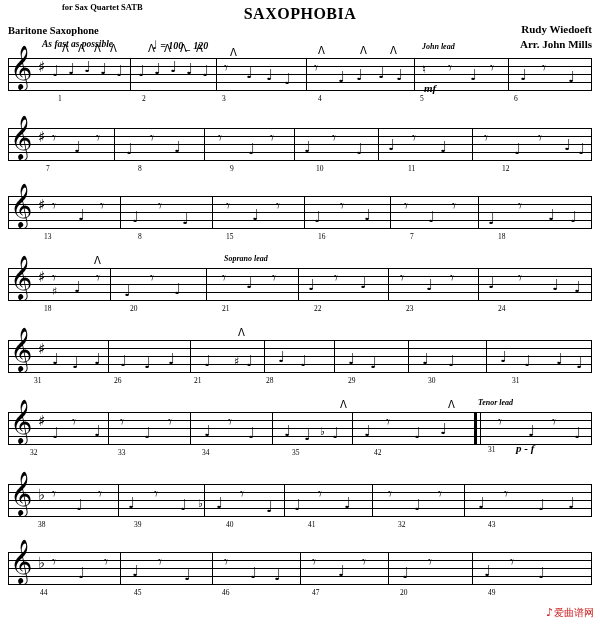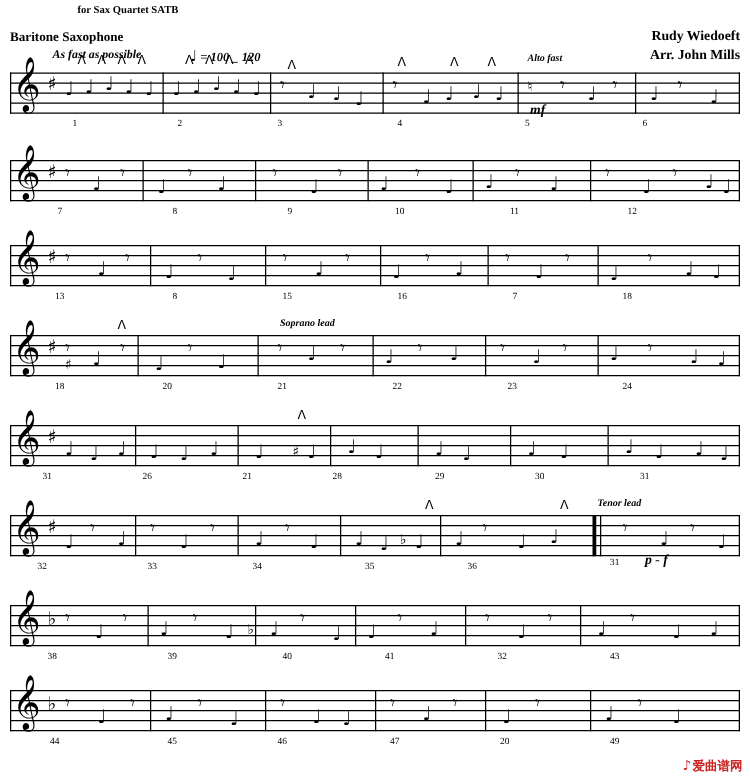--- a/index.html
+++ b/index.html
@@ -195,6 +195,7 @@
 <div class="sheet">
 
   <div class="hdr-sub">for Sax Quartet SATB</div>
+  <div class="hdr-title">SAXOPHOBIA</div>
   <div class="hdr-instrument">Baritone Saxophone</div>
   <div class="hdr-tempo-text">As fast as possible</div>
   <div class="hdr-tempo-mark"><span class="tempo-note">♩</span> <span>= 100 _ 120</span></div>

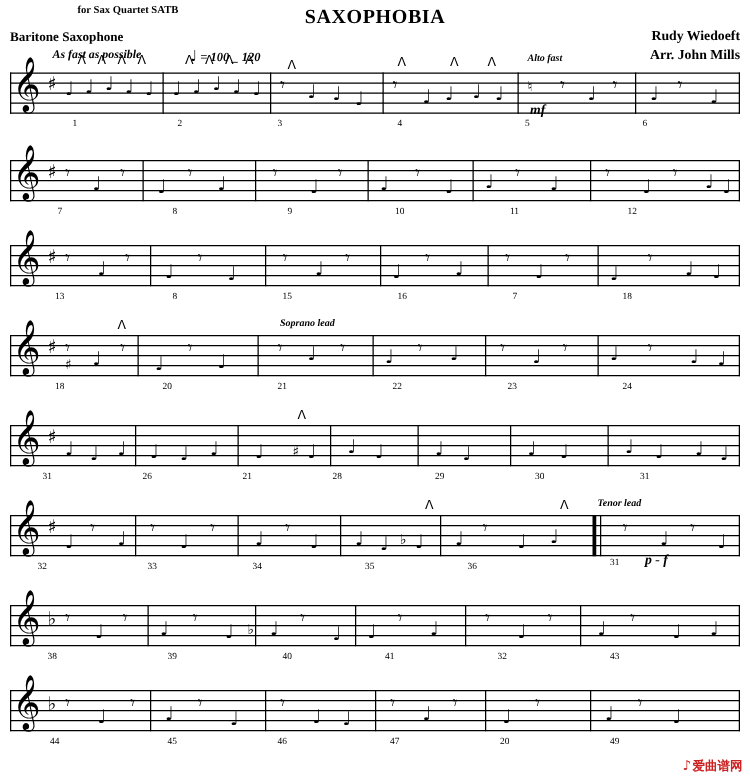--- a/index.html
+++ b/index.html
@@ -234,7 +234,7 @@
     <div class="accent" style="left:352px; top:-12px;">Λ</div>
     <div class="accent" style="left:382px; top:-12px;">Λ</div>
 
-    <div class="cue" style="left:414px; top:-16px;">Alto fast</div>
+    <div class="cue" style="left:414px; top:-16px;">John lead</div>
     <div class="dyn" style="left:416px; top:24px;">mf</div>
     <div class="acc" style="left:414px; top:6px;">♮</div>
 

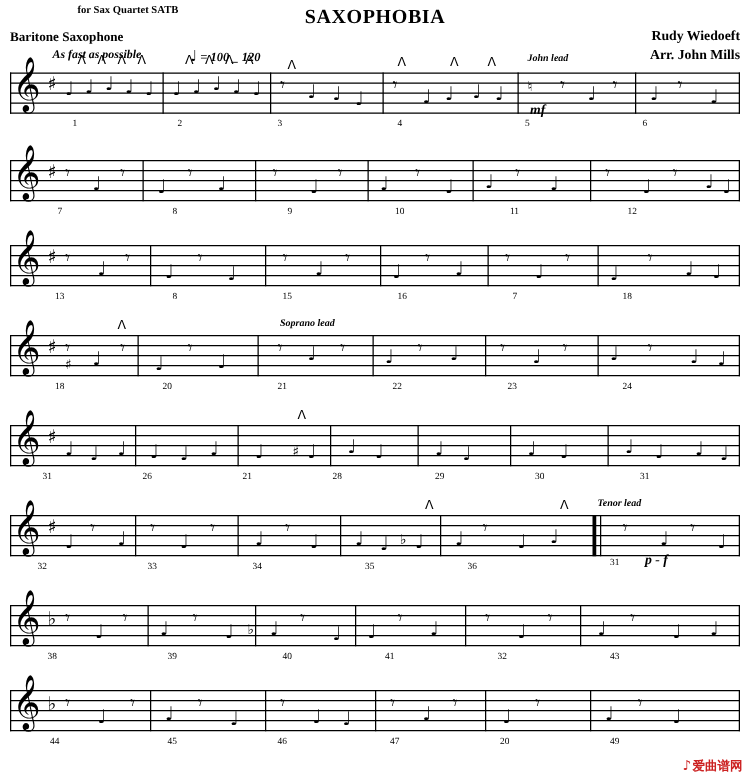--- a/index.html
+++ b/index.html
@@ -520,7 +520,7 @@
     <div class="measure-num" style="left:110px; top:36px;">33</div>
     <div class="measure-num" style="left:194px; top:36px;">34</div>
     <div class="measure-num" style="left:284px; top:36px;">35</div>
-    <div class="measure-num" style="left:366px; top:36px;">36</div>
+    <div class="measure-num" style="left:366px; top:36px;">42</div>
     <div class="measure-num" style="left:480px; top:33px;">31</div>
   </div>
 

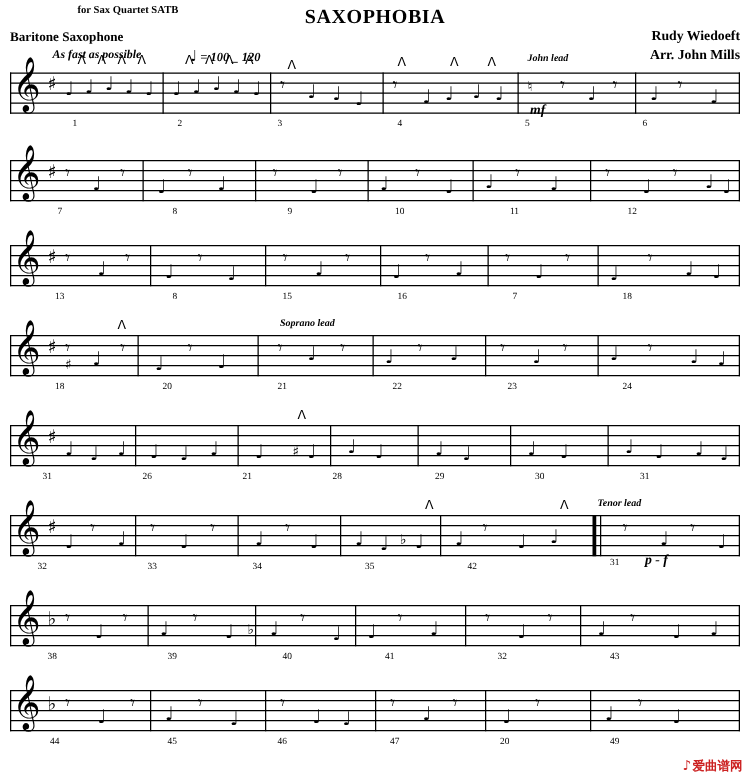--- a/index.html
+++ b/index.html
@@ -181,7 +181,6 @@
     color: #cc2222;
     font-family: "Liberation Sans", sans-serif;
     white-space: nowrap;
-    font-weight: bold;
   }
   .watermark .wm-note {
     font-family: "DejaVu Sans", sans-serif;

